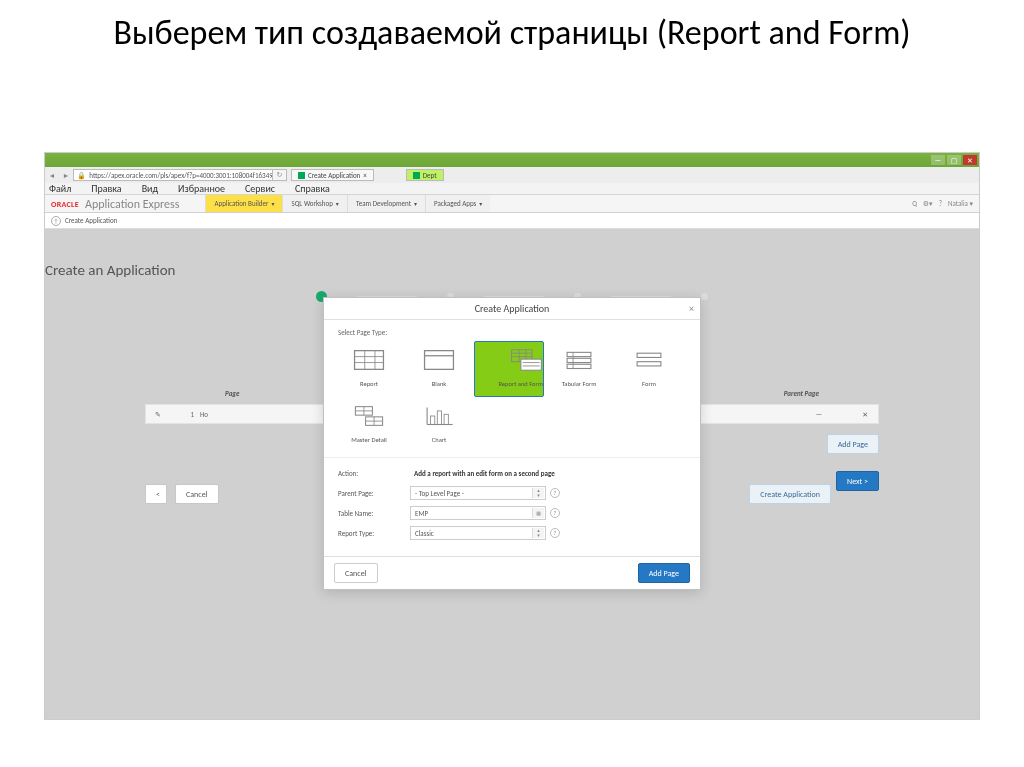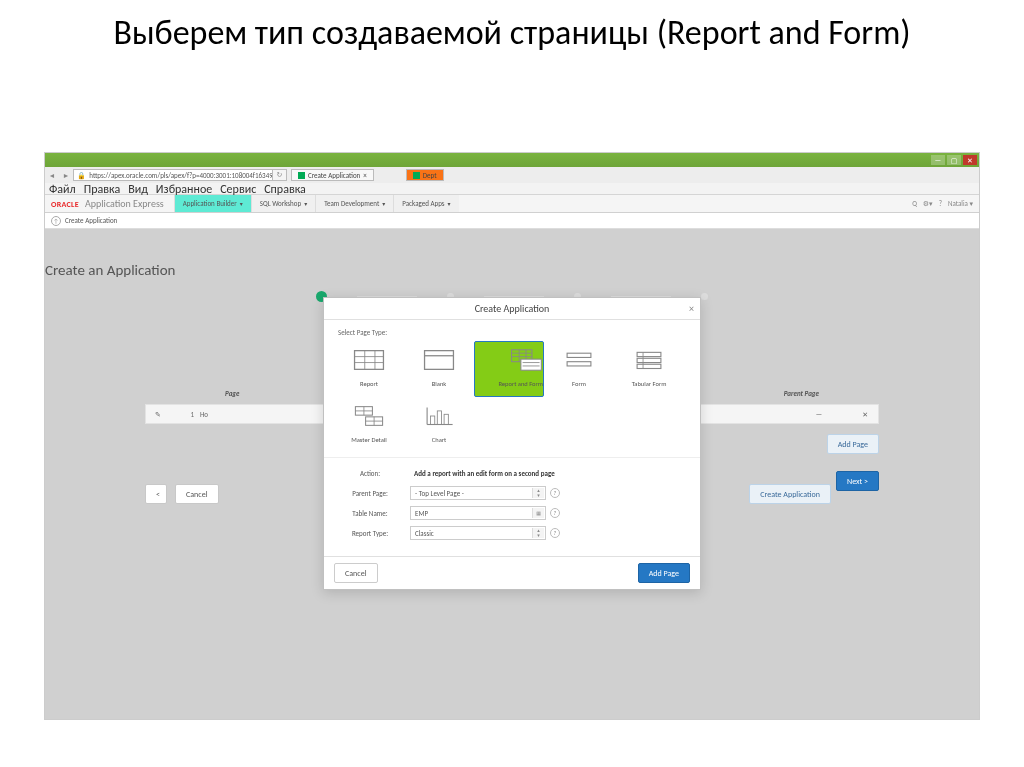--- a/index.html
+++ b/index.html
@@ -18,7 +18,7 @@
   .search-btn { width: 14px; height: 12px; background: #f5f5f5; border: 1px solid #bbb; border-left: none; text-align: center; color: #888; }
   .tab { height: 12px; background: #f8f8f8; border: 1px solid #bbb; padding: 0 6px; margin-left: 4px; display: flex; align-items: center; gap: 3px; font-size: 7px; }
   .tab-ico { width: 7px; height: 7px; background: #0a5; display: inline-block; }
-  .tab.inactive { background: #f97316; margin-left: 32px; }
+  .tab.inactive { background: #bef264; margin-left: 32px; }
   .menubar { height: 12px; background: #f3f3f3; border-bottom: 1px solid #d5d5d5; display: flex; align-items: center; font-size: 12px; color: #333; padding-left: 4px; gap: 8px; }
 
   

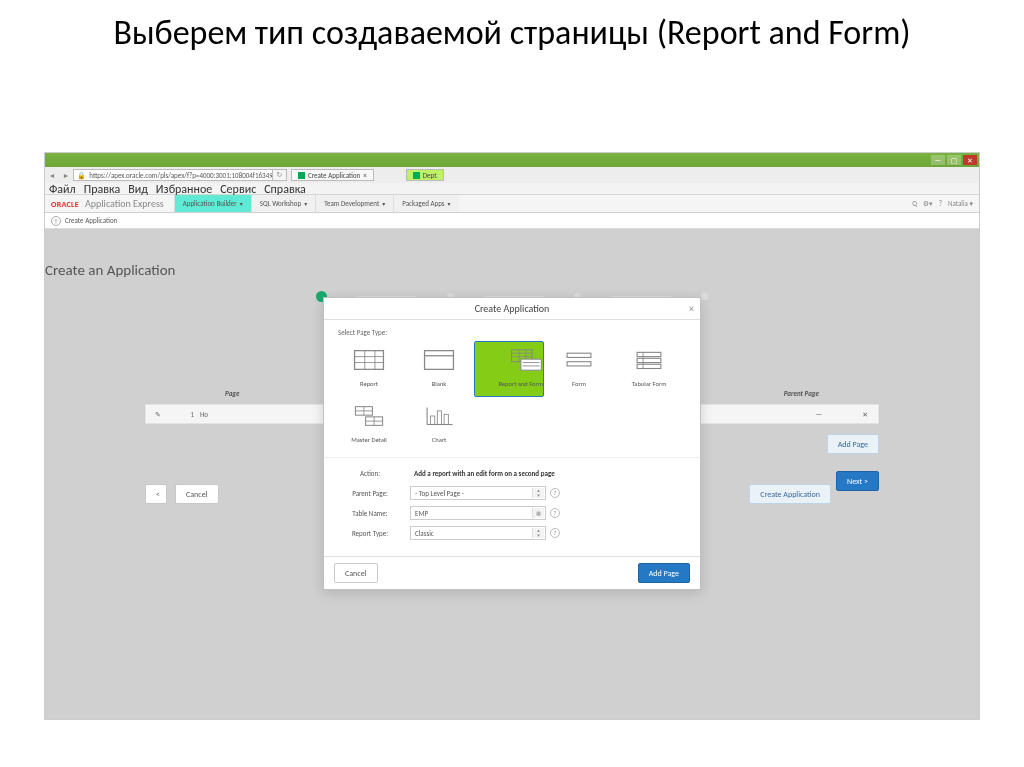--- a/index.html
+++ b/index.html
@@ -19,7 +19,7 @@
   .tab { height: 12px; background: #f8f8f8; border: 1px solid #bbb; padding: 0 6px; margin-left: 4px; display: flex; align-items: center; gap: 3px; font-size: 7px; }
   .tab-ico { width: 7px; height: 7px; background: #0a5; display: inline-block; }
   .tab.inactive { background: #bef264; margin-left: 32px; }
-  .menubar { height: 12px; background: #f3f3f3; border-bottom: 1px solid #d5d5d5; display: flex; align-items: center; font-size: 12px; color: #333; padding-left: 4px; gap: 8px; }
+  .menubar { height: 12px; background: #f3f3f3; border-bottom: 1px solid #d5d5d5; display: flex; align-items: center; font-size: 10px; color: #333; padding-left: 4px; gap: 20px; }
 
   
   .apex { position: absolute; top: 42px; left: 0; right: 0; bottom: 0; background: #d0d0d0; }

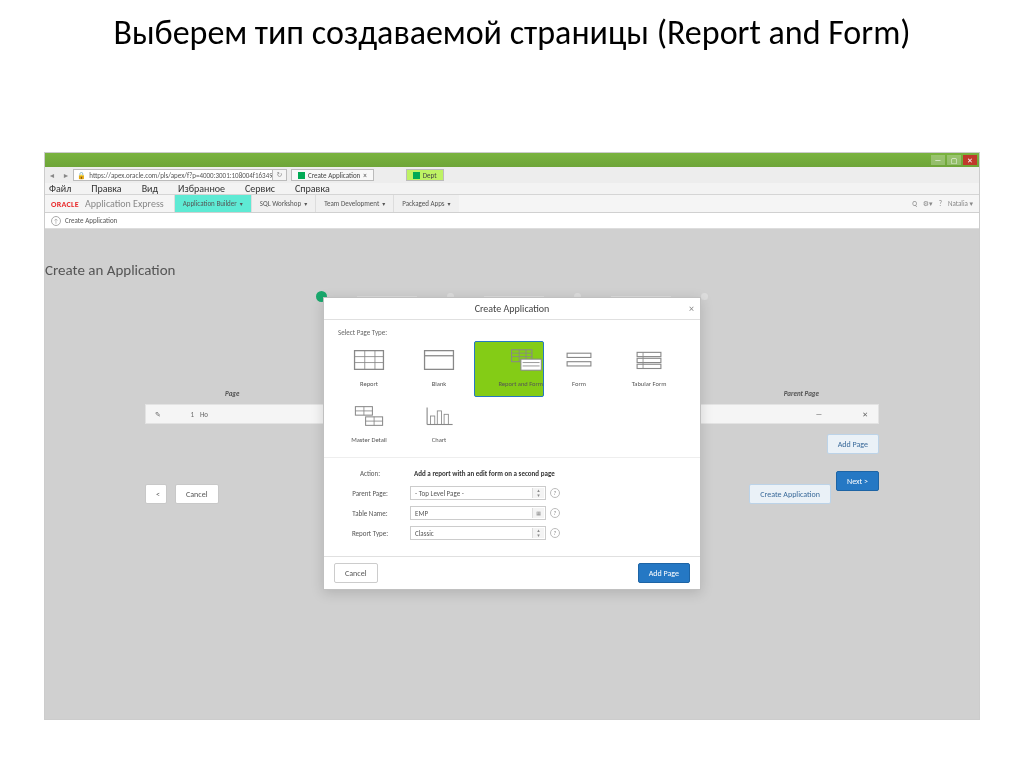--- a/index.html
+++ b/index.html
@@ -25,7 +25,7 @@
   .apex { position: absolute; top: 42px; left: 0; right: 0; bottom: 0; background: #d0d0d0; }
   .apex-bar { height: 18px; background: #f5f5f5; border-bottom: 1px solid #d0d0d0; display: flex; align-items: center; font-size: 7px; color: #555; }
   .apex-logo { color: #e8292a; font-weight: bold; font-size: 8px; padding: 0 6px; letter-spacing: 0.3px; }
-  .apex-logo-sub { color: #888; font-size: 10px; margin-right: 10px; }
+  .apex-logo-sub { color: #888; font-size: 12px; margin-right: 26px; }
   .apex-nav-item { padding: 0 8px; border-left: 1px solid #ddd; background: #f0f0f0; height: 100%; display: flex; align-items: center; }
   .apex-nav-item.active { background: #5eead4; }
   .apex-right { margin-left: auto; display: flex; align-items: center; gap: 6px; padding-right: 6px; color: #888; }

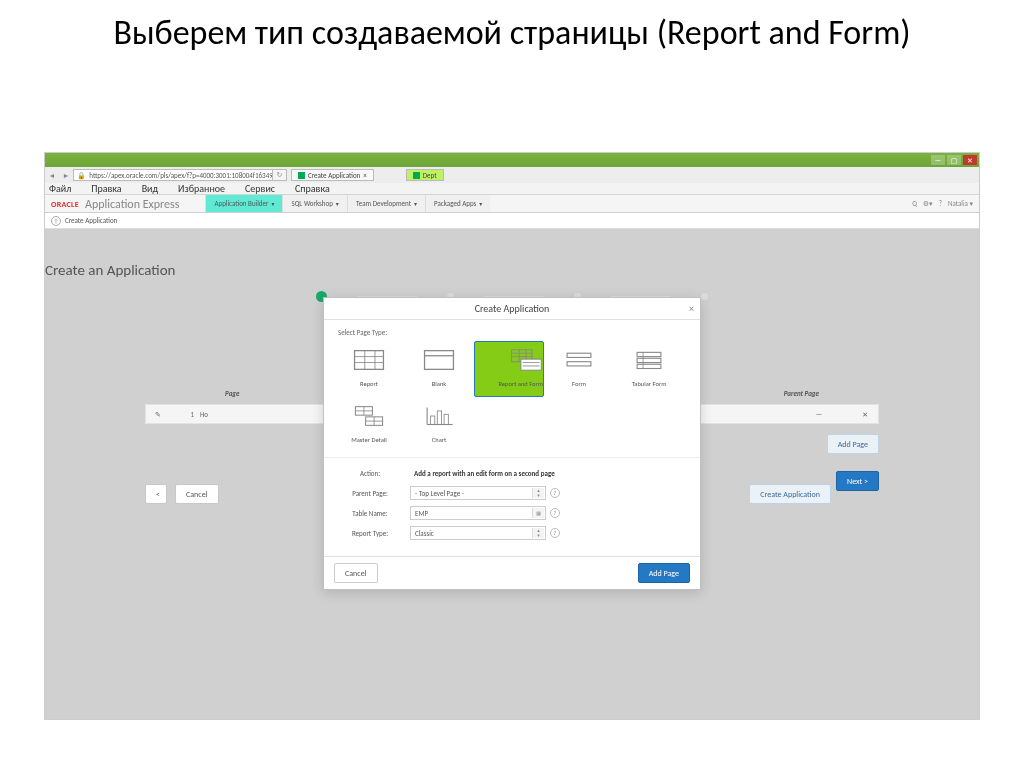--- a/index.html
+++ b/index.html
@@ -27,7 +27,7 @@
   .apex-logo { color: #e8292a; font-weight: bold; font-size: 8px; padding: 0 6px; letter-spacing: 0.3px; }
   .apex-logo-sub { color: #888; font-size: 12px; margin-right: 26px; }
   .apex-nav-item { padding: 0 8px; border-left: 1px solid #ddd; background: #f0f0f0; height: 100%; display: flex; align-items: center; }
-  .apex-nav-item.active { background: #5eead4; }
+  .apex-nav-item.active { background: #fde047; }
   .apex-right { margin-left: auto; display: flex; align-items: center; gap: 6px; padding-right: 6px; color: #888; }
   .apex-crumb { height: 16px; background: #fff; border-bottom: 1px solid #ddd; display: flex; align-items: center; font-size: 7px; color: #555; padding-left: 6px; gap: 4px; }
   .crumb-ico { width: 10px; height: 10px; border: 1px solid #aaa; border-radius: 50%; display: flex; align-items: center; justify-content: center; font-size: 6px; color: #888; }

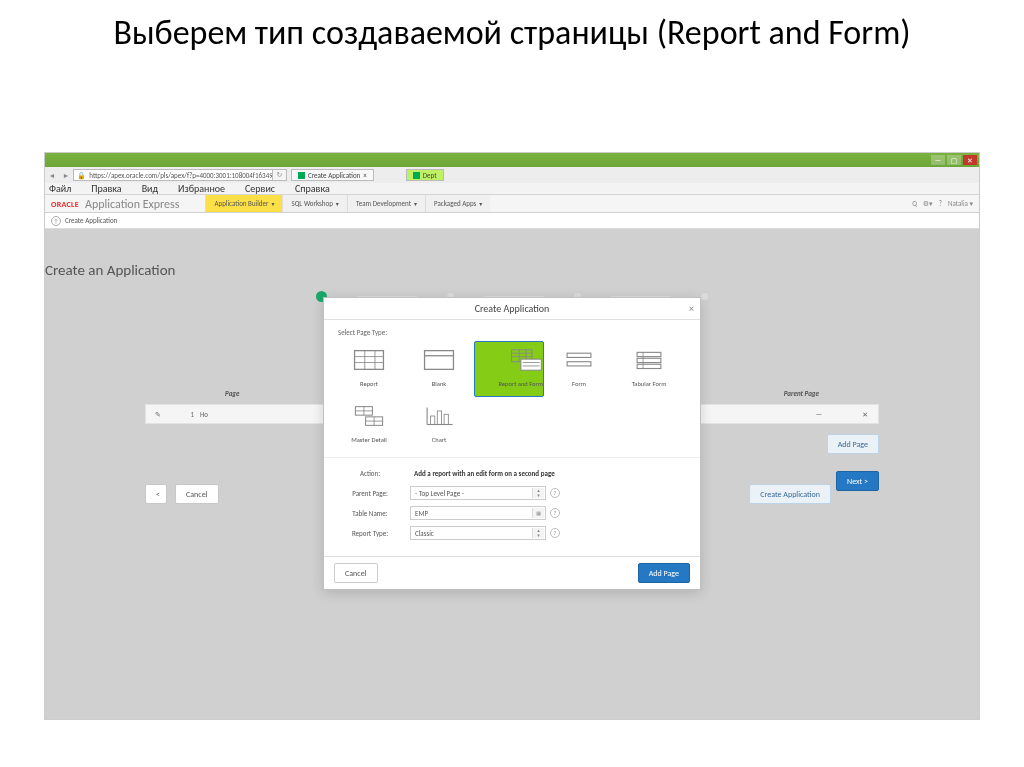--- a/index.html
+++ b/index.html
@@ -213,20 +213,20 @@
 
         <div class="tile">
           <svg class="tile-ico" viewBox="0 0 40 28">
-              <rect x="6" y="6" width="28" height="5" fill="none" stroke="#888" stroke-width="1.3"></rect>
-              <rect x="6" y="16" width="28" height="5" fill="none" stroke="#888" stroke-width="1.3"></rect>
-            </svg>
-          <div class="tile-lbl">Form</div>
-        </div>
-
-        <div class="tile">
-          <svg class="tile-ico" viewBox="0 0 40 28">
               <rect x="6" y="5" width="28" height="5" fill="none" stroke="#888" stroke-width="1.3"></rect>
               <rect x="6" y="12" width="28" height="5" fill="none" stroke="#888" stroke-width="1.3"></rect>
               <rect x="6" y="19" width="28" height="5" fill="none" stroke="#888" stroke-width="1.3"></rect>
               <line x1="13" y1="5" x2="13" y2="24" stroke="#888"></line>
             </svg>
           <div class="tile-lbl">Tabular Form</div>
+        </div>
+
+        <div class="tile">
+          <svg class="tile-ico" viewBox="0 0 40 28">
+              <rect x="6" y="6" width="28" height="5" fill="none" stroke="#888" stroke-width="1.3"></rect>
+              <rect x="6" y="16" width="28" height="5" fill="none" stroke="#888" stroke-width="1.3"></rect>
+            </svg>
+          <div class="tile-lbl">Form</div>
         </div>
 
         <div class="tile">

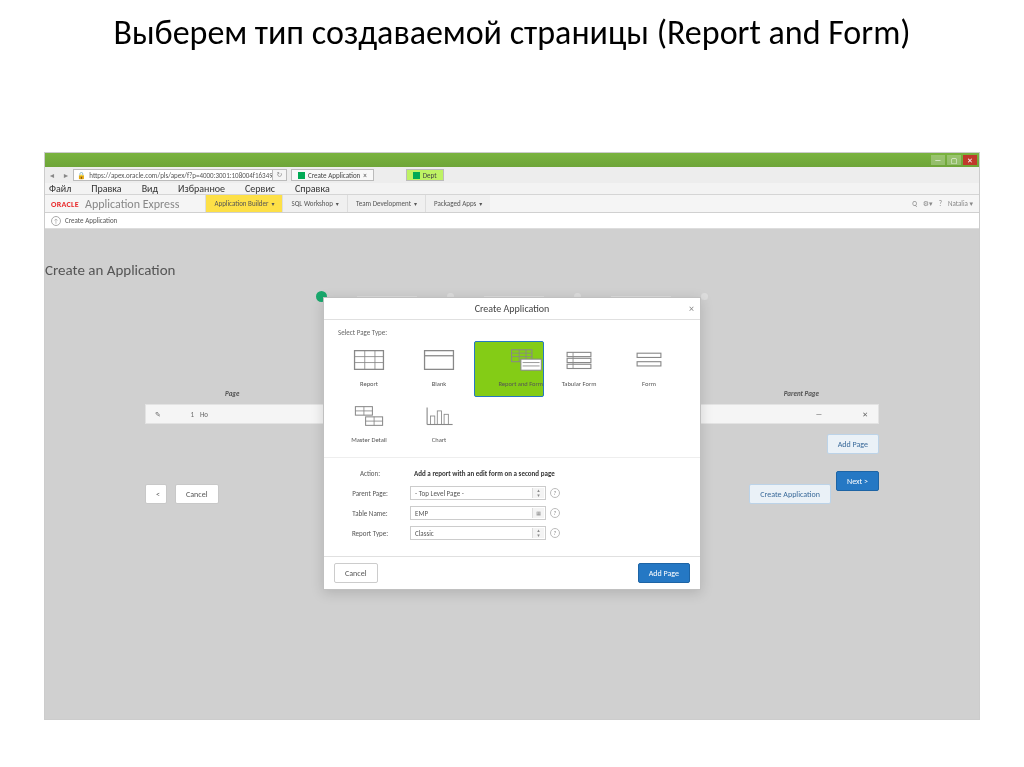--- a/index.html
+++ b/index.html
@@ -57,7 +57,7 @@
   .tile-lbl { font-size: 6.5px; color: #555; }
   .form-area { border-top: 1px solid #eee; margin-top: 4px; padding: 8px 14px 10px; }
   .frow { display: flex; align-items: center; font-size: 7px; color: #555; margin-bottom: 6px; }
-  .flabel { width: 72px; text-align: center; padding-right: 8px; }
+  .flabel { width: 72px; text-align: left; padding-right: 8px; }
   .fval { flex: 0 0 136px; height: 14px; border: 1px solid #ccc; background: #fff; padding: 0 4px; display: flex; align-items: center; position: relative; }
   .fval.bold { font-weight: 600; color: #333; border: none; background: transparent; }
   .sel-arrows { position: absolute; right: 1px; top: 1px; bottom: 1px; width: 12px; background: #f4f4f4; border-left: 1px solid #ddd; display: flex; flex-direction: column; font-size: 5px; color: #888; align-items: center; justify-content: center; line-height: 5px; }

